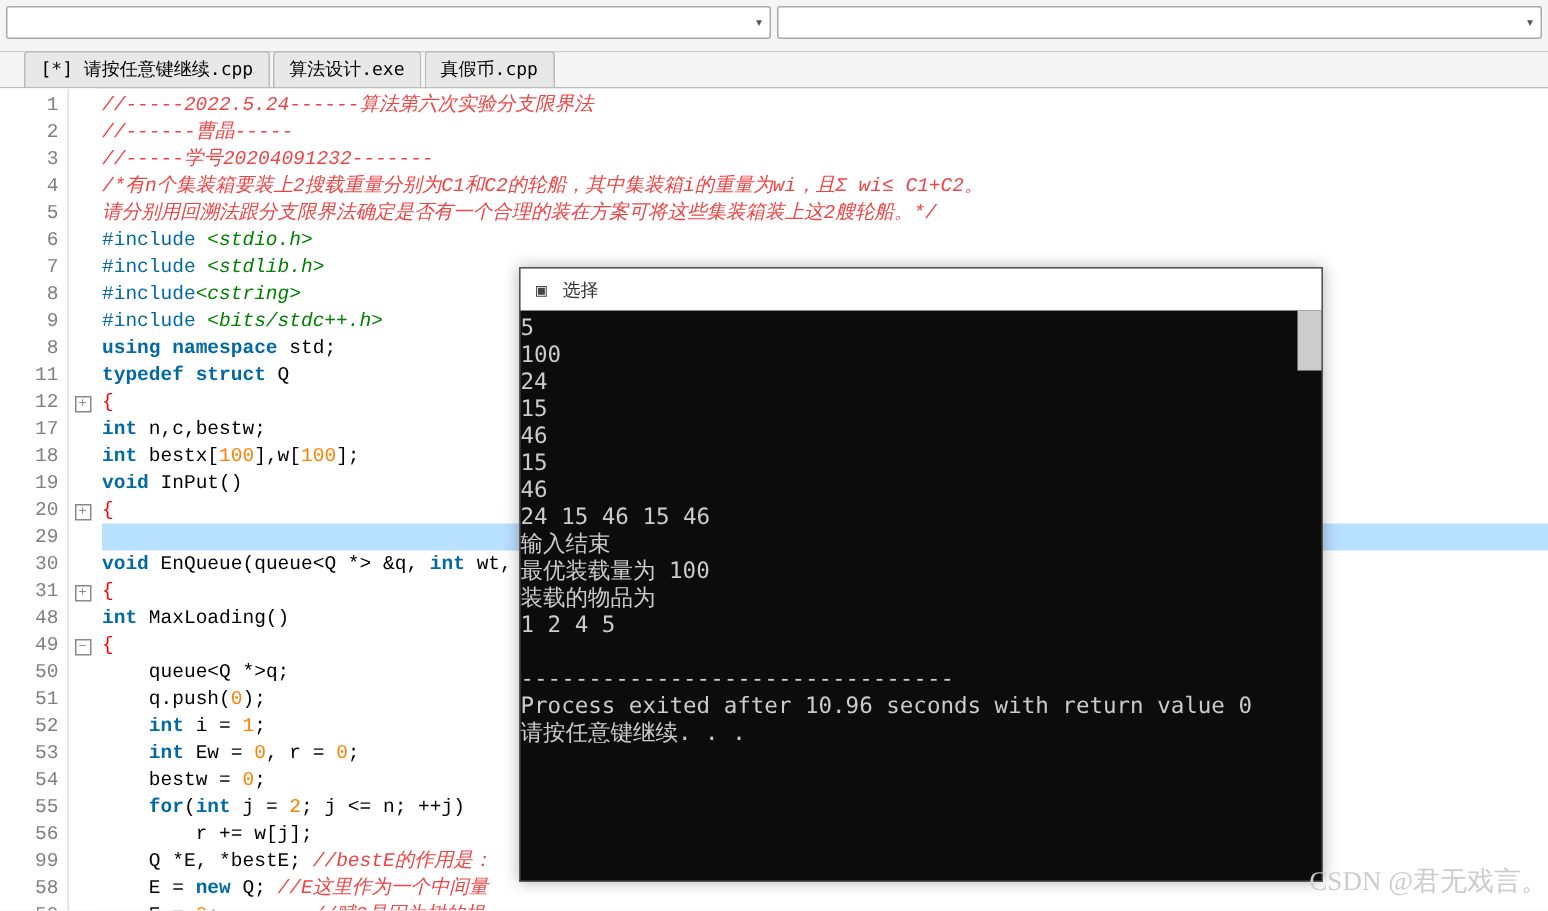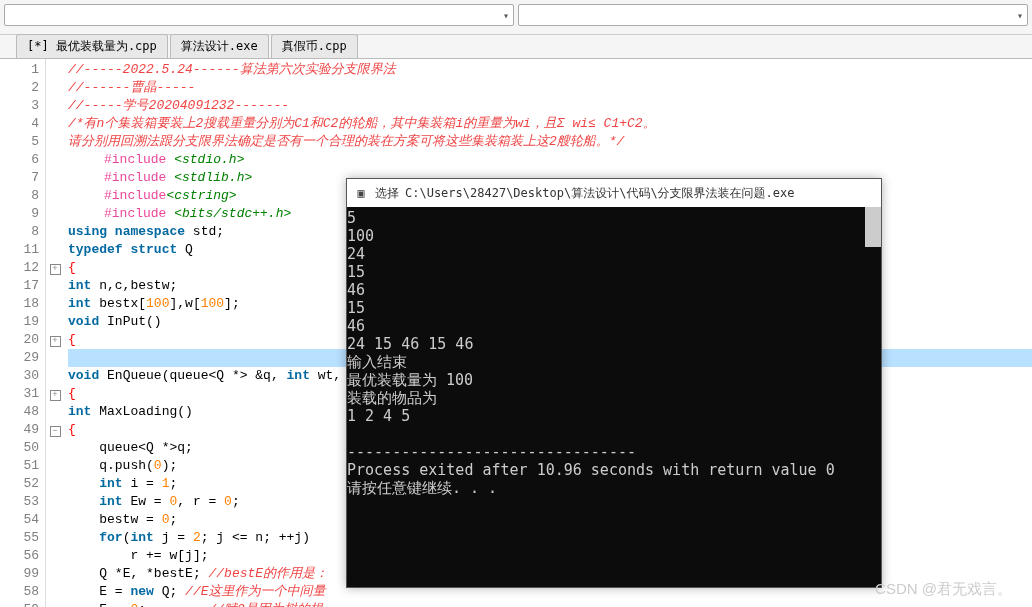--- a/index.html
+++ b/index.html
@@ -162,7 +162,7 @@
 </div>
 
 <div class="tab-strip">
-  <div class="tab">[*] 最优装载量为.cpp</div>
+  <div class="tab">[*] 请按任意键继续.cpp</div>
   <div class="tab">算法设计.exe</div>
   <div class="tab">真假币.cpp</div>
 </div>

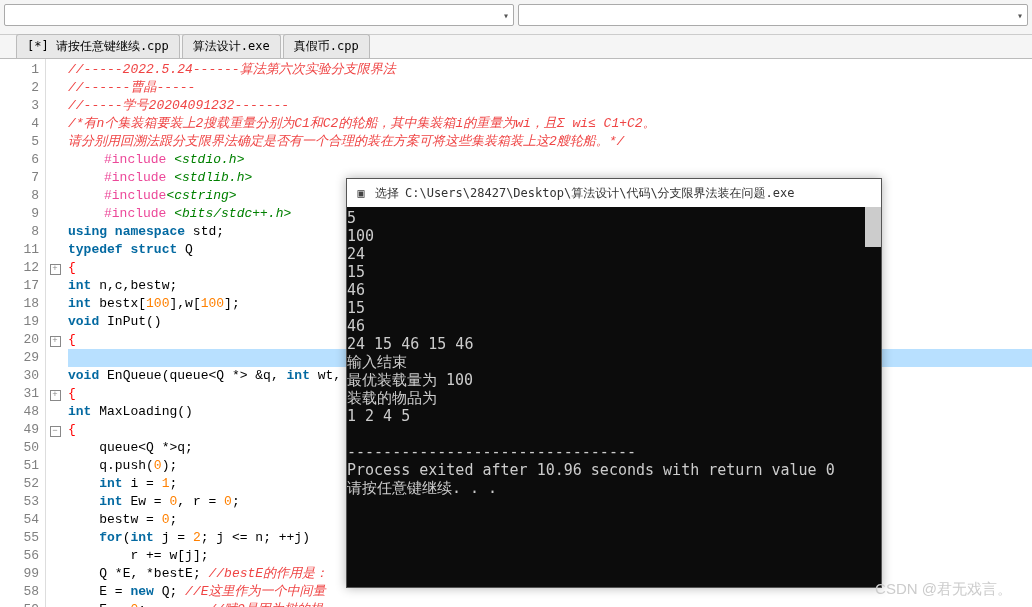--- a/index.html
+++ b/index.html
@@ -88,7 +88,7 @@
 }
 .ln { height: 18px; }
 .c-comment { color: #ef4444; font-style: italic; margin-top: 11px; }
-.c-pre { color: #ec4899; margin-left: 36px; }
+.c-pre { color: #0369a1; }
 .c-inc { color: #008000; font-style: italic; }
 .c-kw { color: #0369a1; font-weight: bold; }
 .c-num { color: #ff8000; }

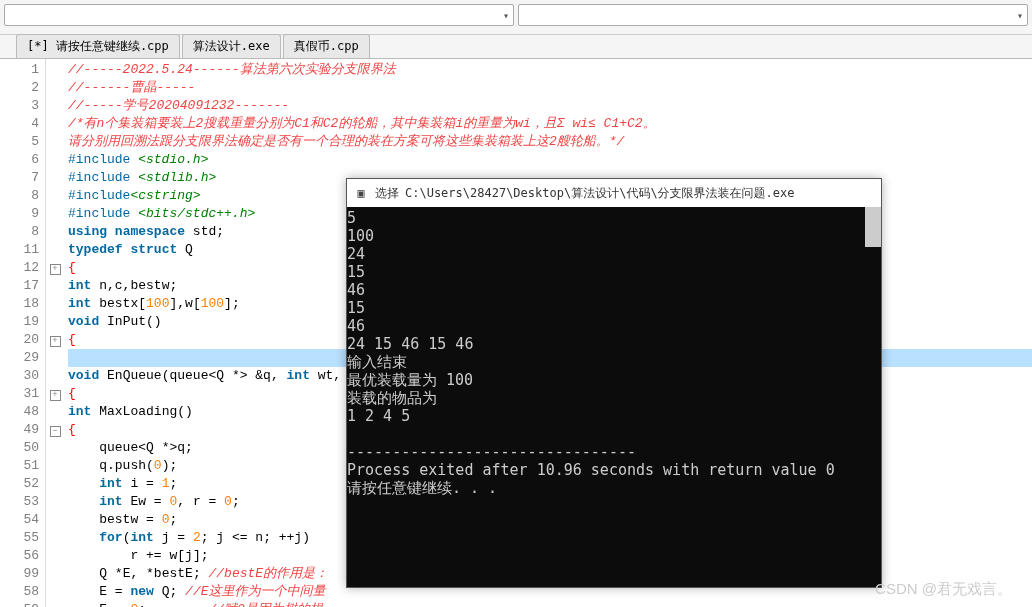--- a/index.html
+++ b/index.html
@@ -241,7 +241,6 @@
   <div class="console-title">
     <span class="cicon">▣</span>
     <span>选择</span>
-    <span>C:\Users\28427\Desktop\算法设计\代码\分支限界法装在问题.exe</span>
   </div>
   <div class="console-scroll"></div>
   <div class="console-body" id="console-body">5

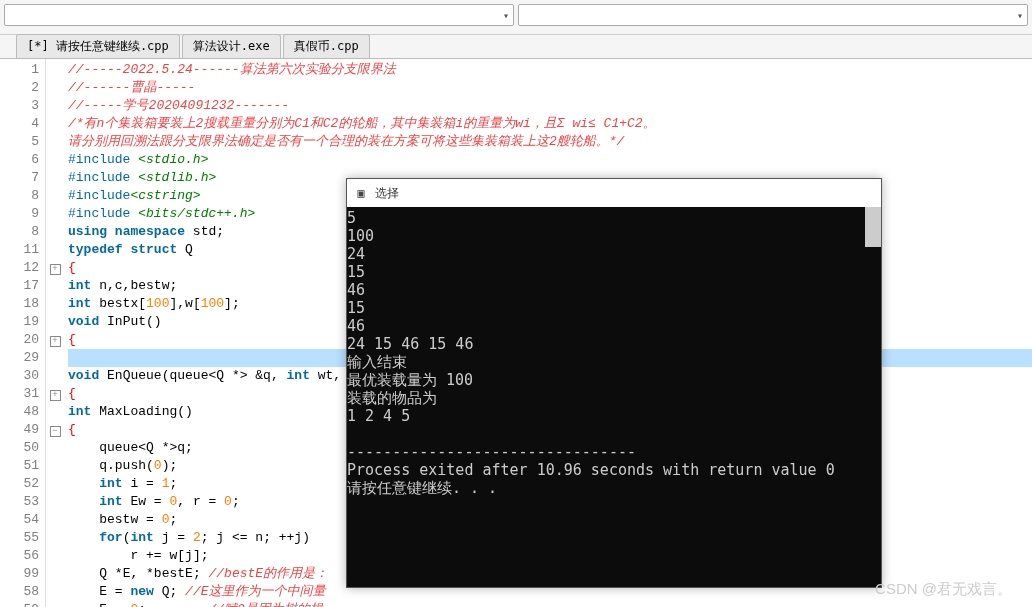--- a/index.html
+++ b/index.html
@@ -140,11 +140,11 @@
 }
 .watermark {
   position: absolute;
-  right: 20px;
+  right: 0;
   bottom: 8px;
   color: #ccc;
-  font-size: 15px;
-  font-family: Liberation Sans, sans-serif;
+  font-size: 18px;
+  font-family: Liberation Serif, serif;
 }
 </style>
 </head>

